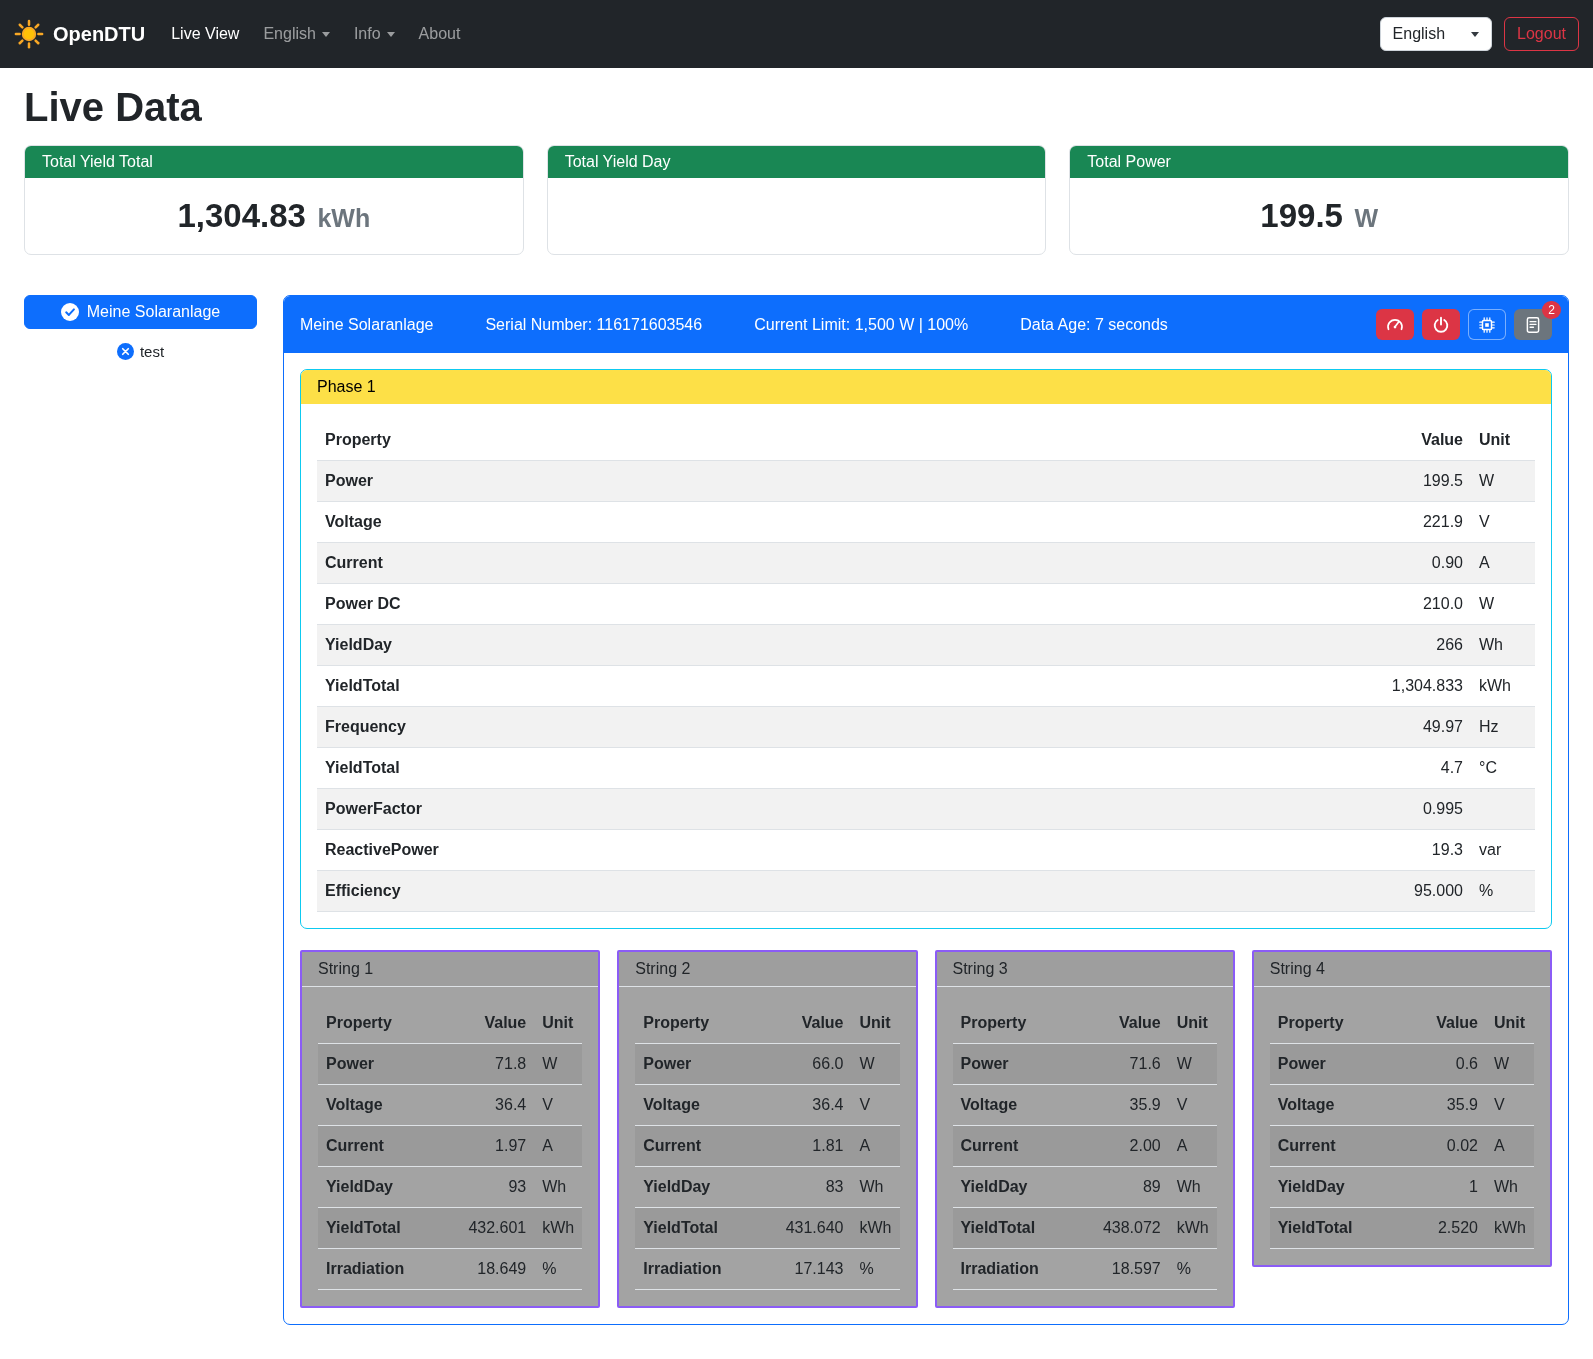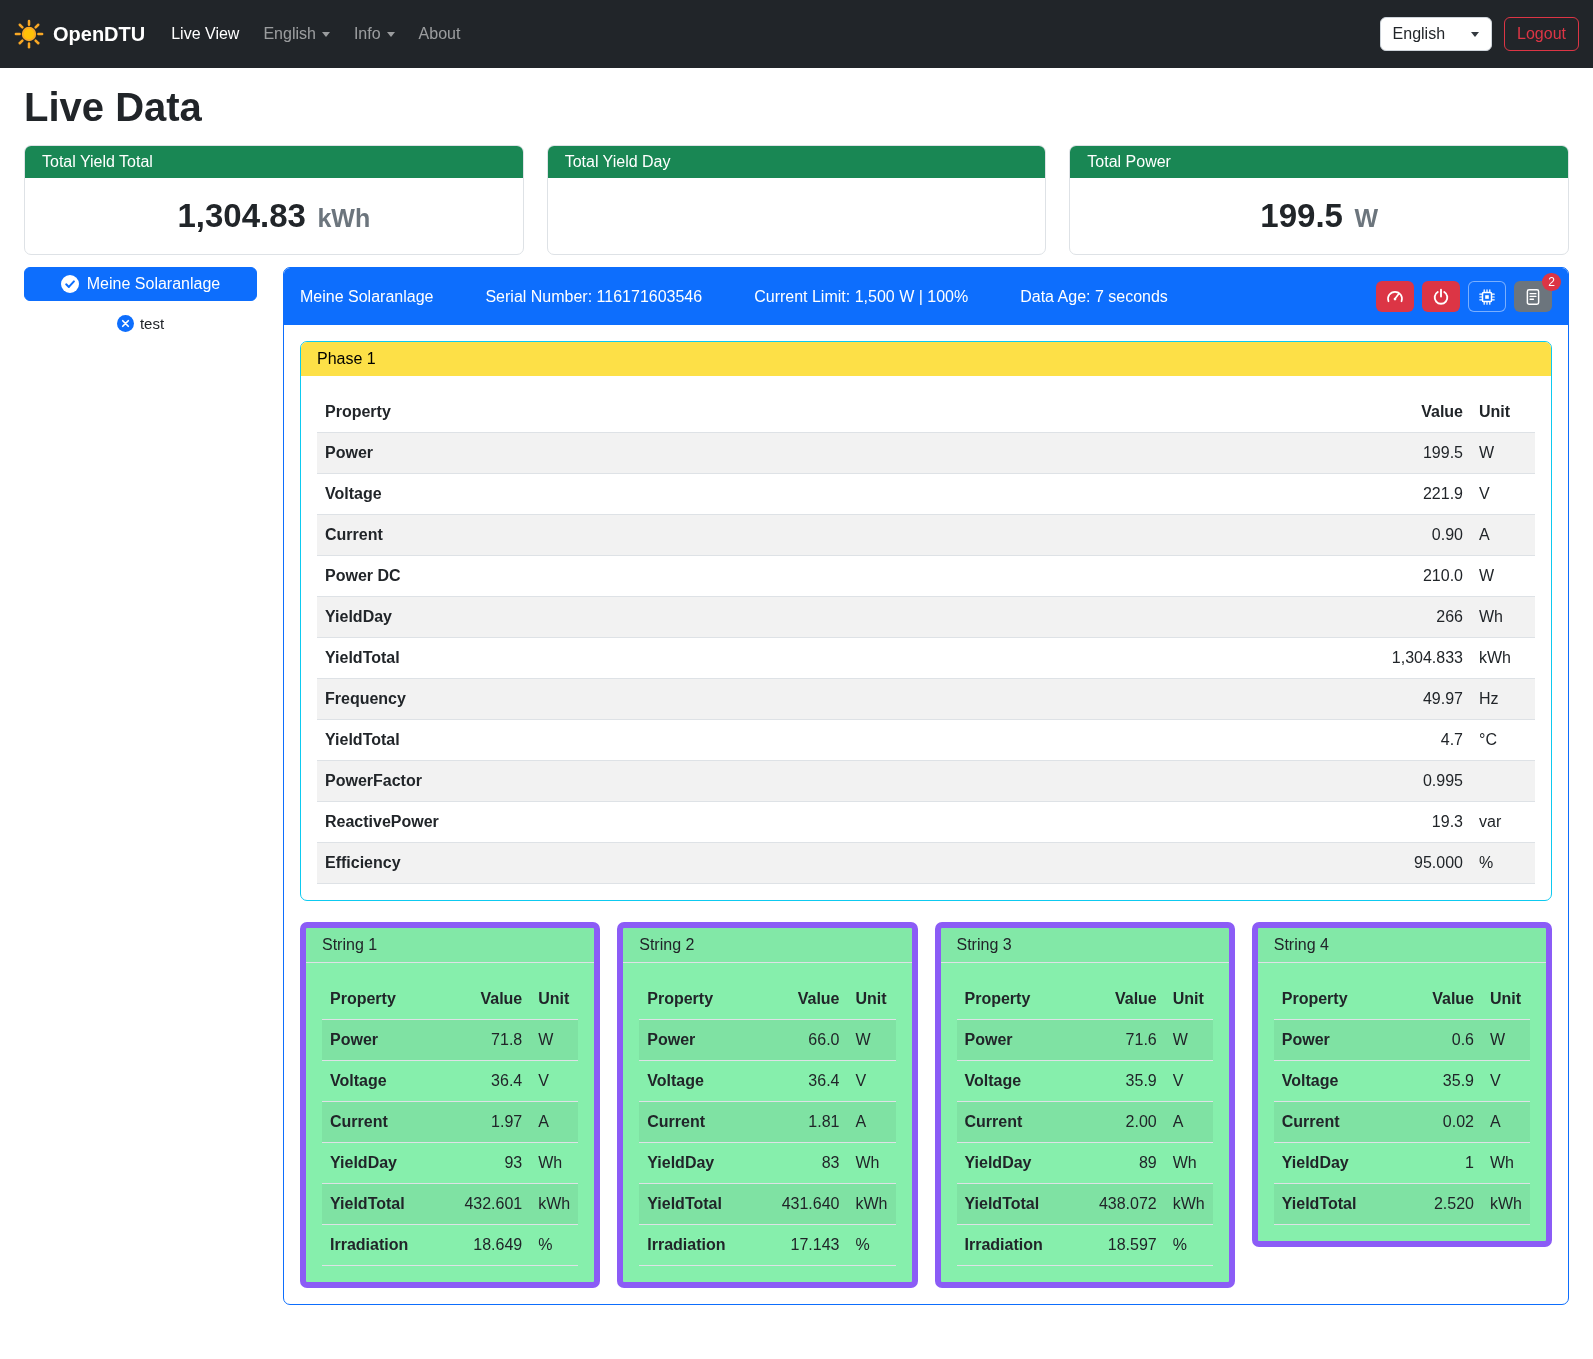--- a/index.html
+++ b/index.html
@@ -52,7 +52,7 @@
   .container { padding: 0 24px 30px; }
   h1.page-title { font-size: 40px; font-weight: 700; margin: 17px 0 15px; }
   
-  .cards-row { display: grid; grid-template-columns: repeat(3, 1fr); gap: 23px; margin-bottom: 12px; }
+  .cards-row { display: grid; grid-template-columns: repeat(3, 1fr); gap: 23px; margin-bottom: 40px; }
   .summary-card { border: 1px solid #dee2e6; border-radius: 7px; overflow: hidden; background: #fff; }
   .summary-card-header { background: #198754; color: #fff; padding: 7px 17px; font-size: 16px; }
   .summary-card-body { padding: 19px 16px; text-align: center; }

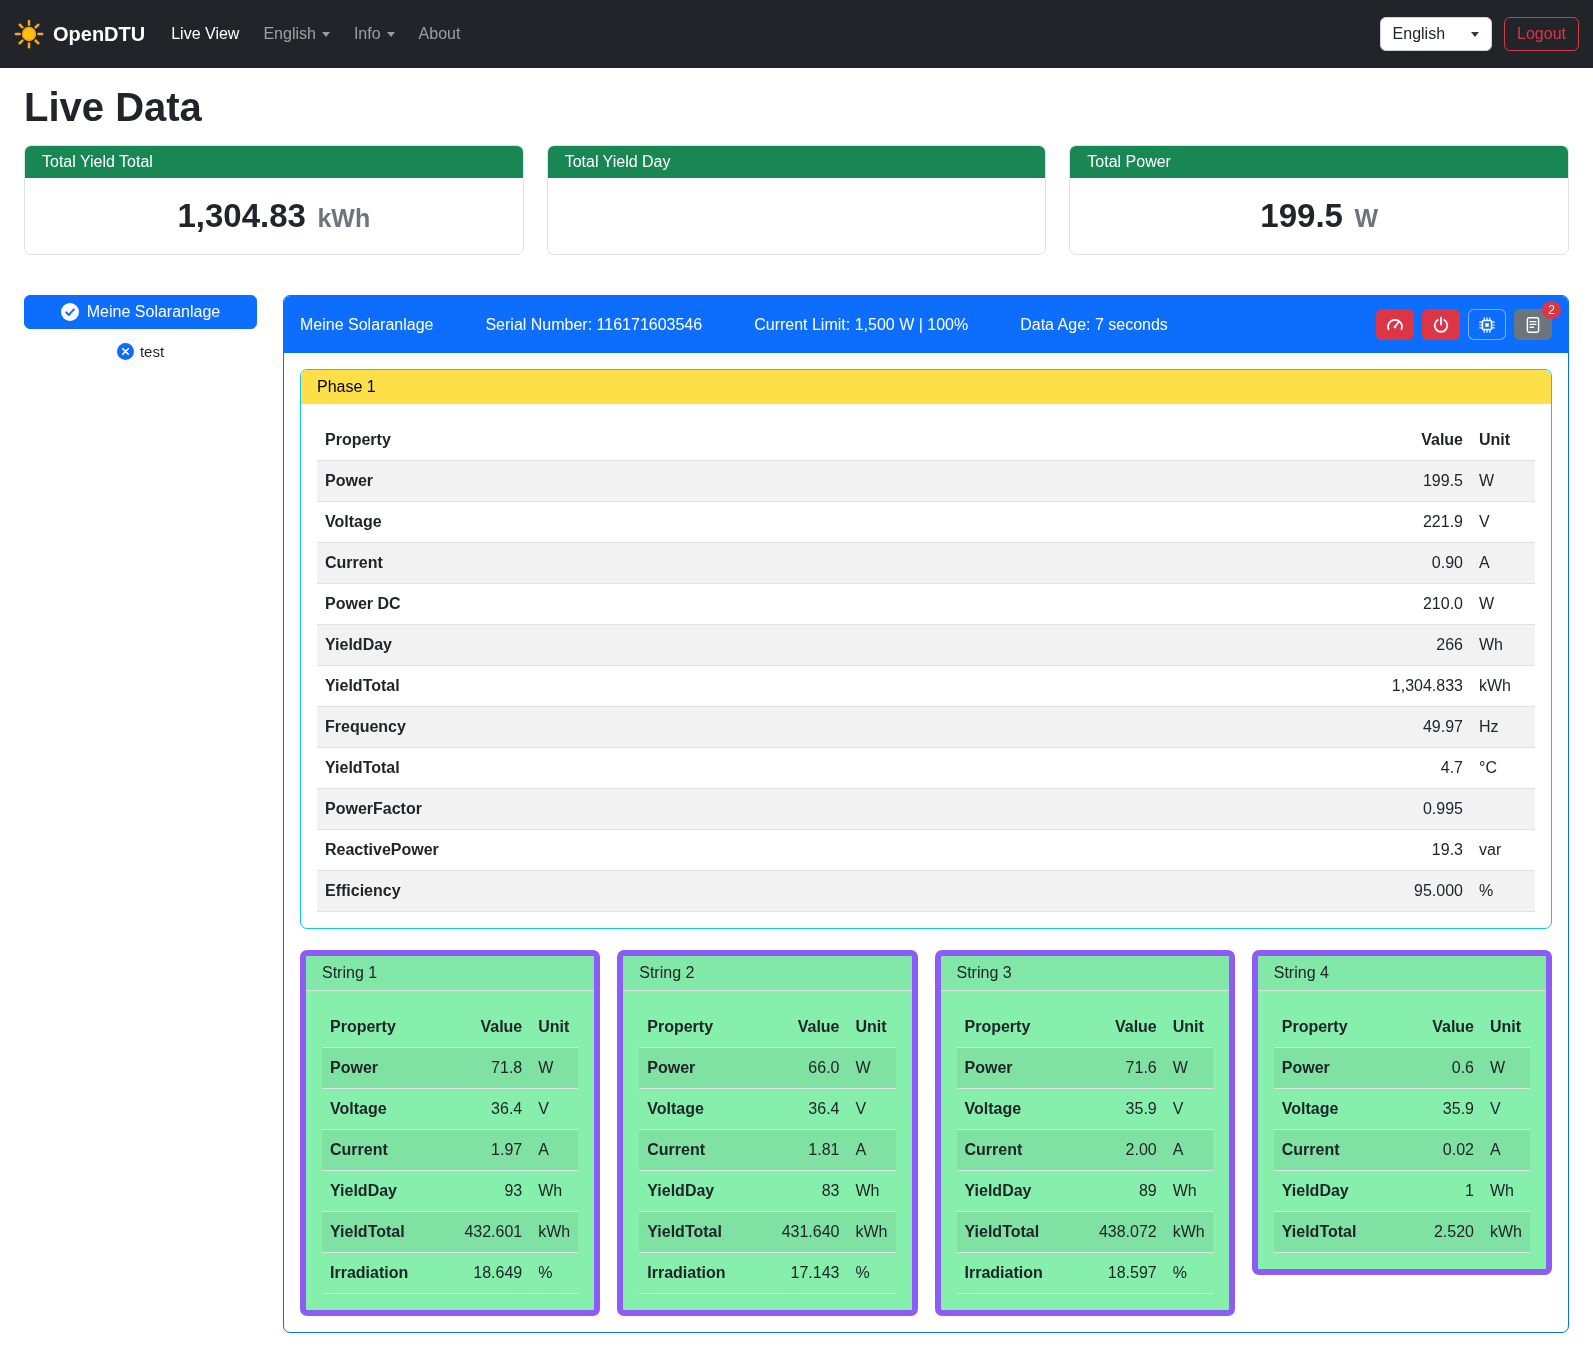--- a/index.html
+++ b/index.html
@@ -110,7 +110,7 @@
   .data-table.small .unit-col { width: 48px; }
   
   .strings-row { display: grid; grid-template-columns: repeat(4, 1fr); gap: 17px; align-items: start; }
-  .string-card { border: 6px solid #8b5cf6; border-radius: 7px; overflow: hidden; background: #86efac; }
+  .string-card { border: 2px solid #8b5cf6; border-radius: 2px; overflow: hidden; background: #a3a3a3; }
   .string-header { background: rgba(33,37,41,.03); border-bottom: 1px solid #dee2e6; padding: 8px 16px; }
   .string-body { padding: 16px; }
 </style>

